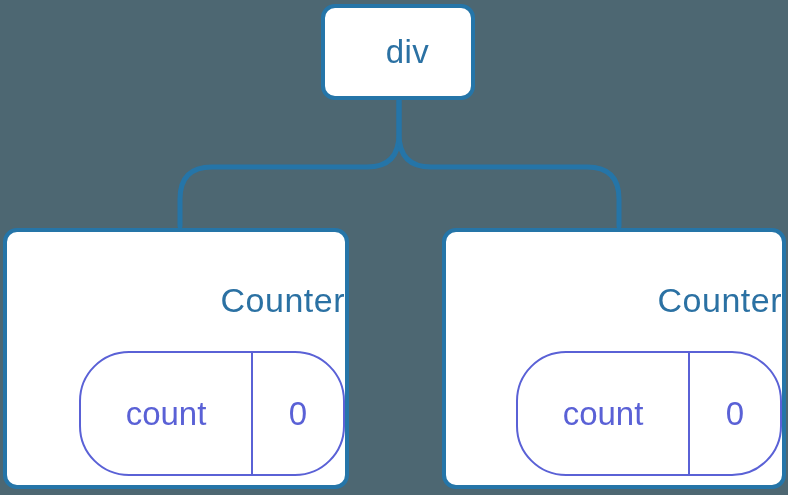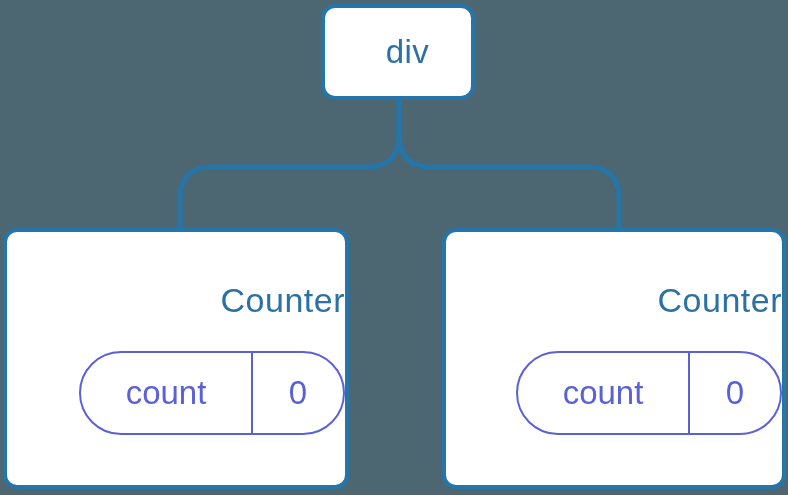--- a/index.html
+++ b/index.html
@@ -66,7 +66,7 @@
   }
   .pill{
     margin-top:29px;
-    width:266px;height:84px;
+    width:266px;height:125px;
     border:2px solid var(--accent);
     border-radius:50px;
     display:flex;

